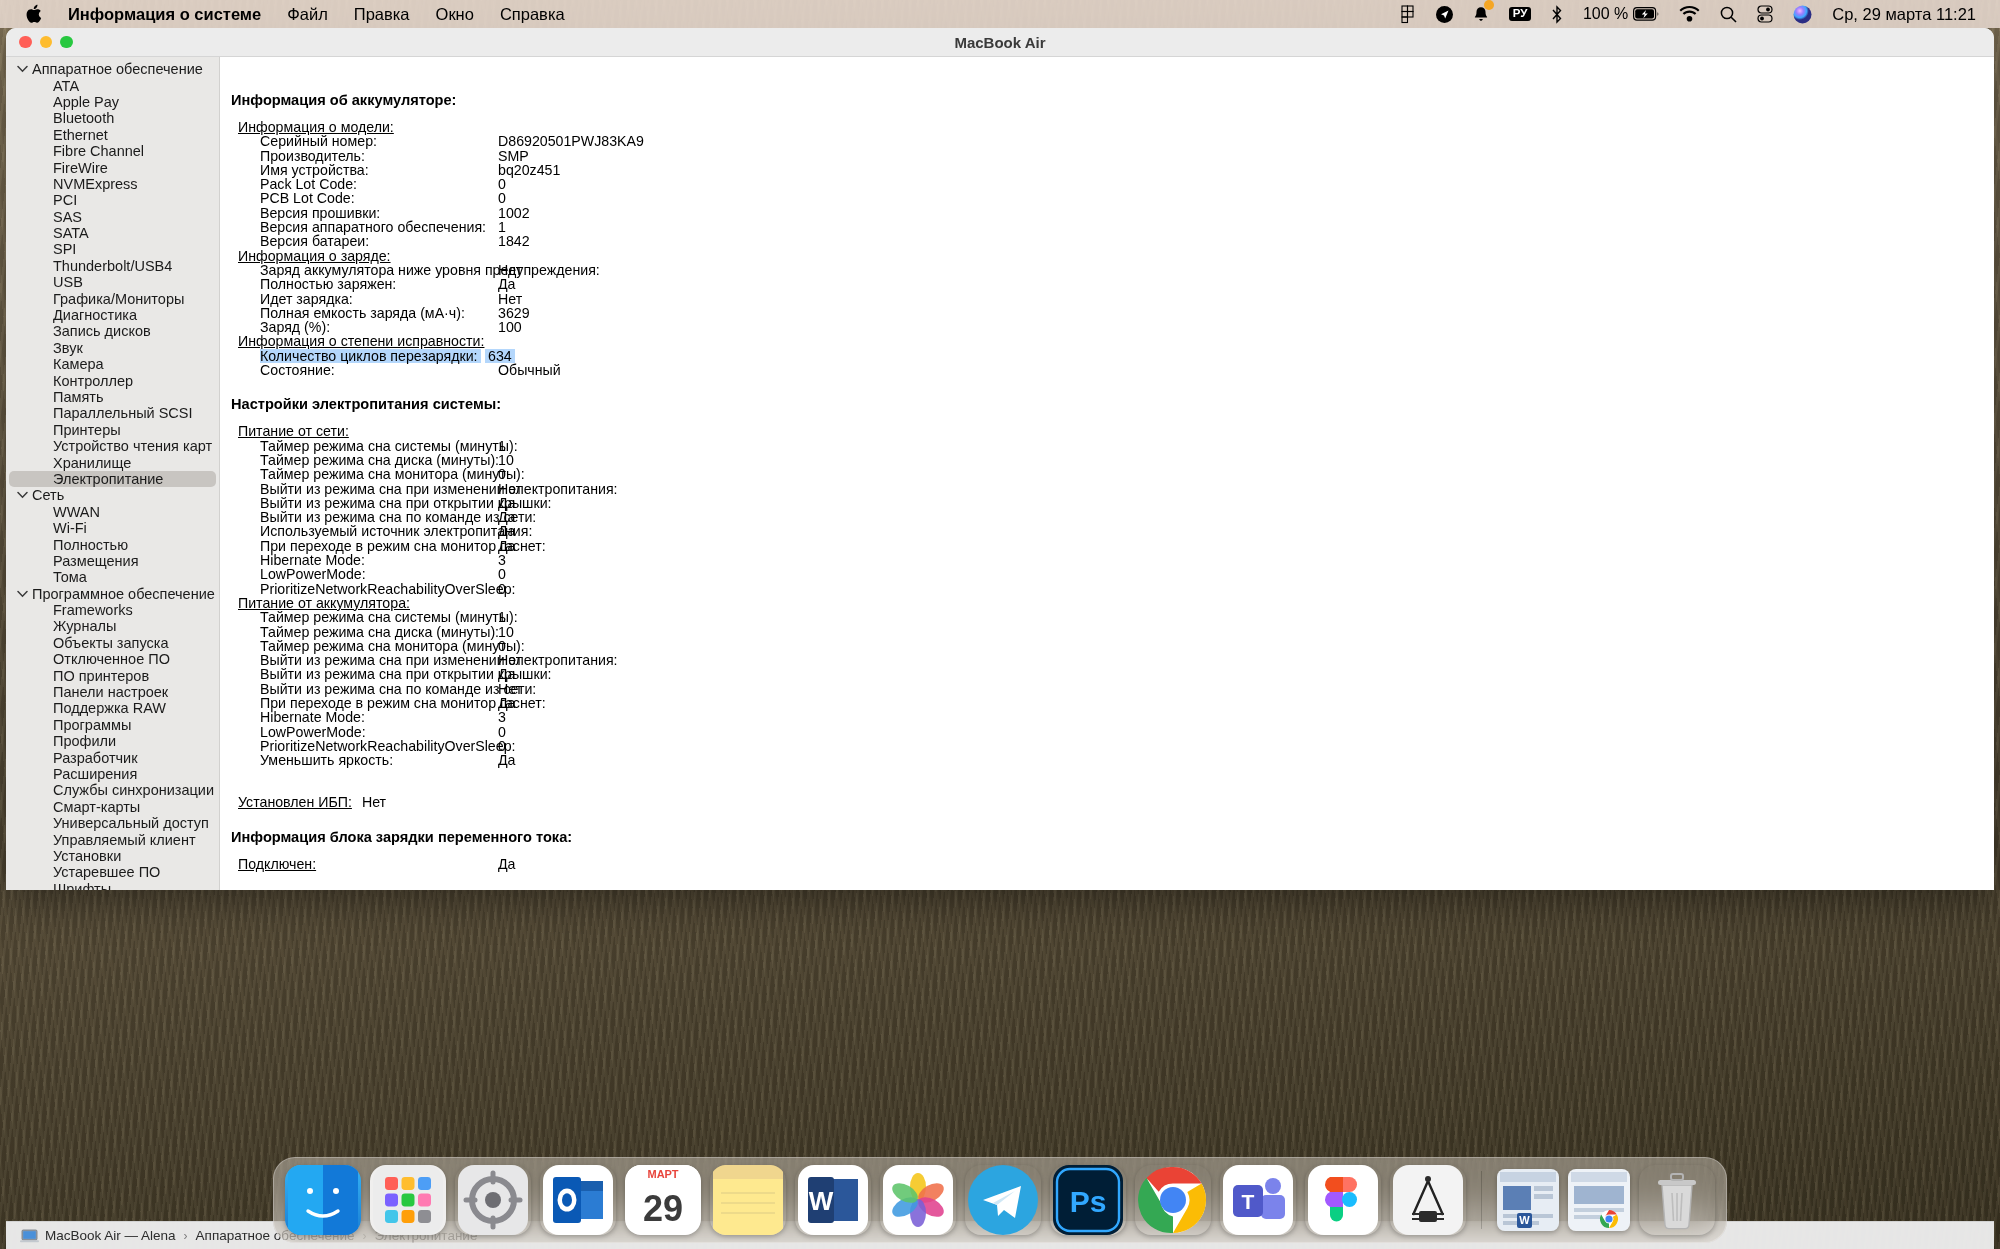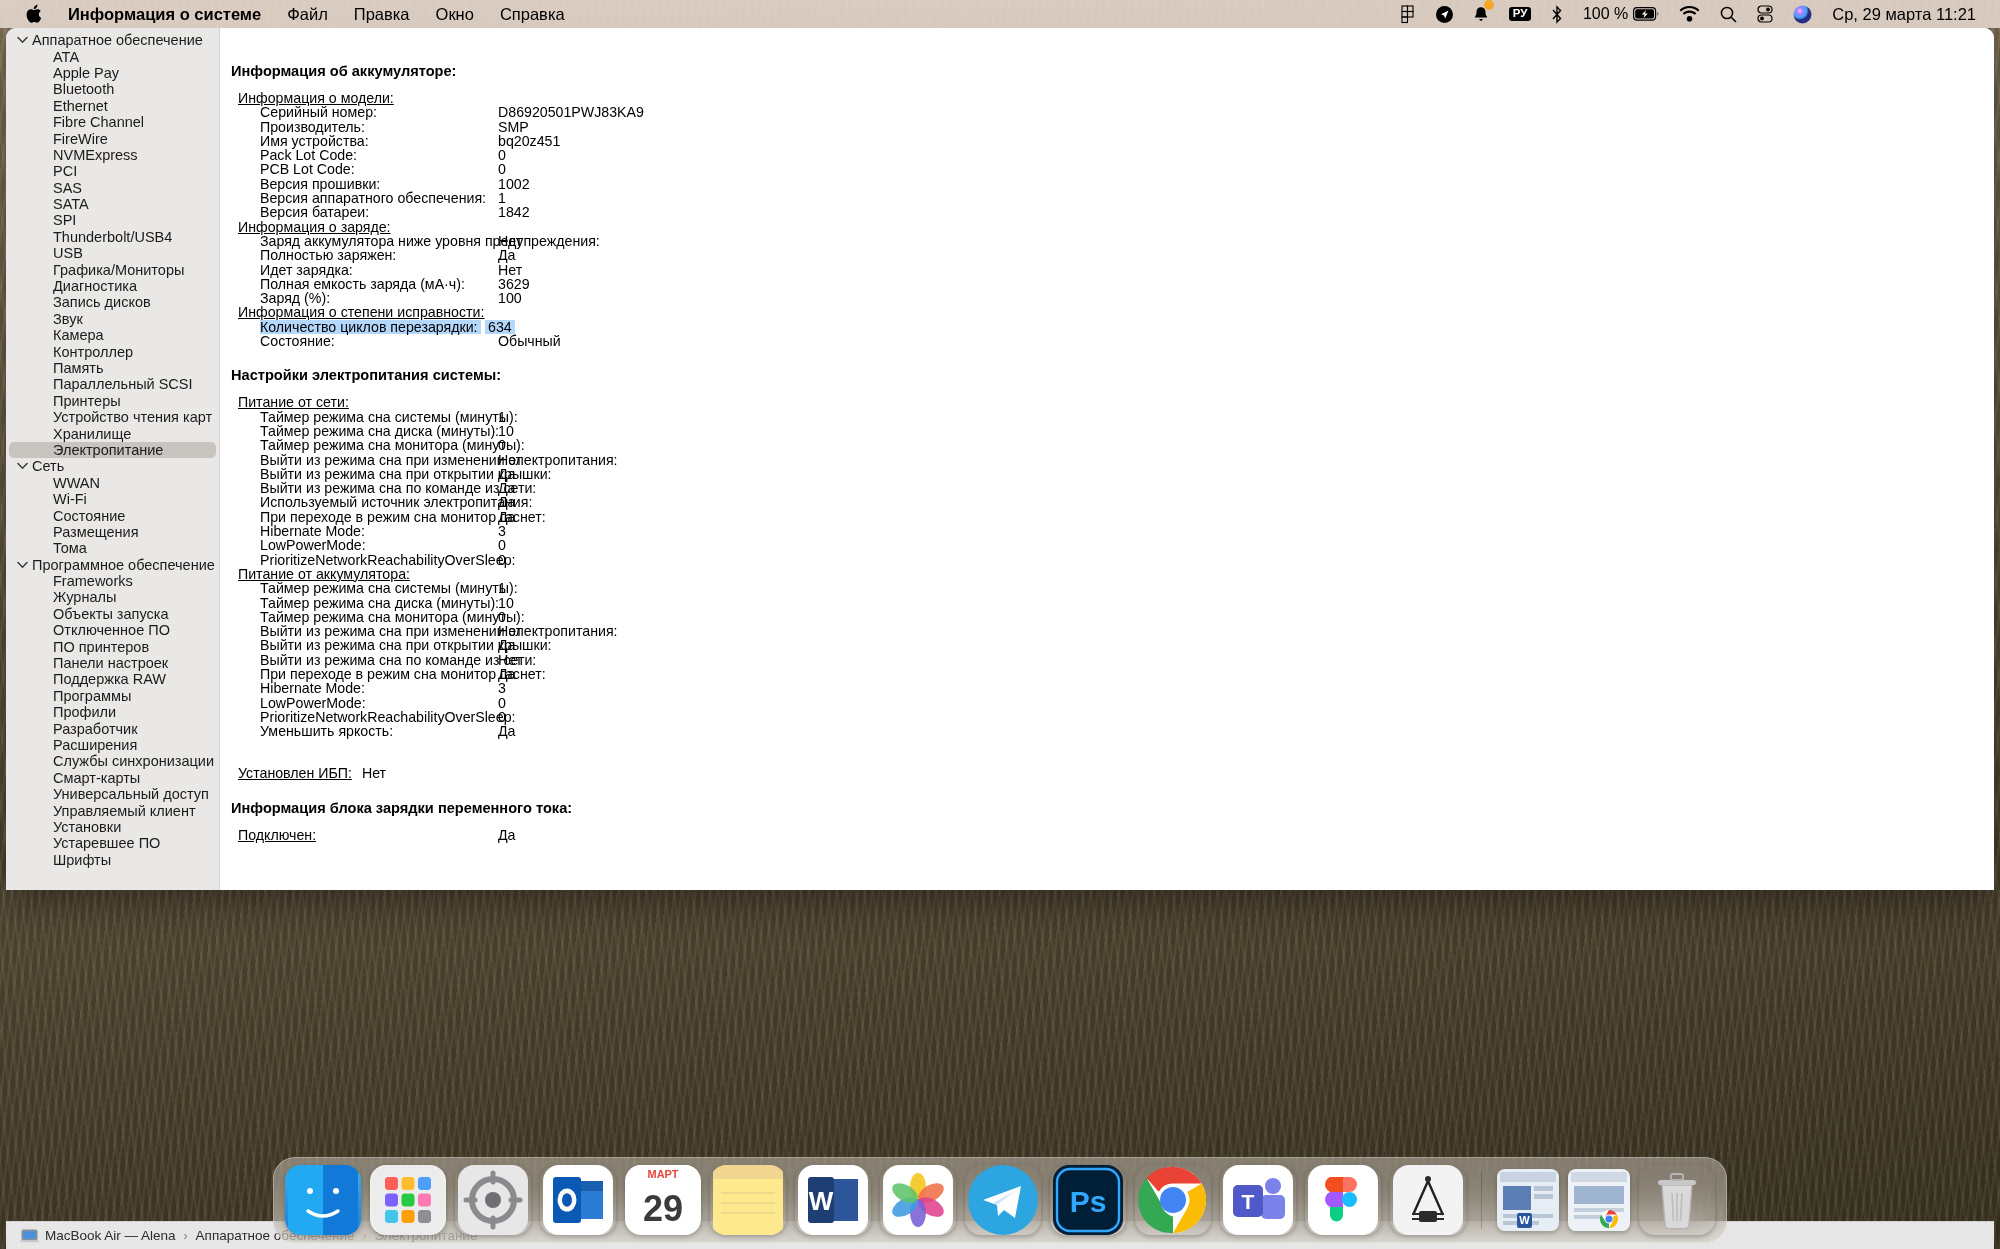--- a/index.html
+++ b/index.html
@@ -263,6 +263,14 @@
 </div>
 
 <div id="window">
+  <div id="titlebar">
+    <div class="traffic">
+      <div class="tl tl-red"></div>
+      <div class="tl tl-yellow"></div>
+      <div class="tl tl-green"></div>
+    </div>
+    <div id="win-title">MacBook Air</div>
+  </div>
 
   <div id="win-body">
     <div id="sidebar">

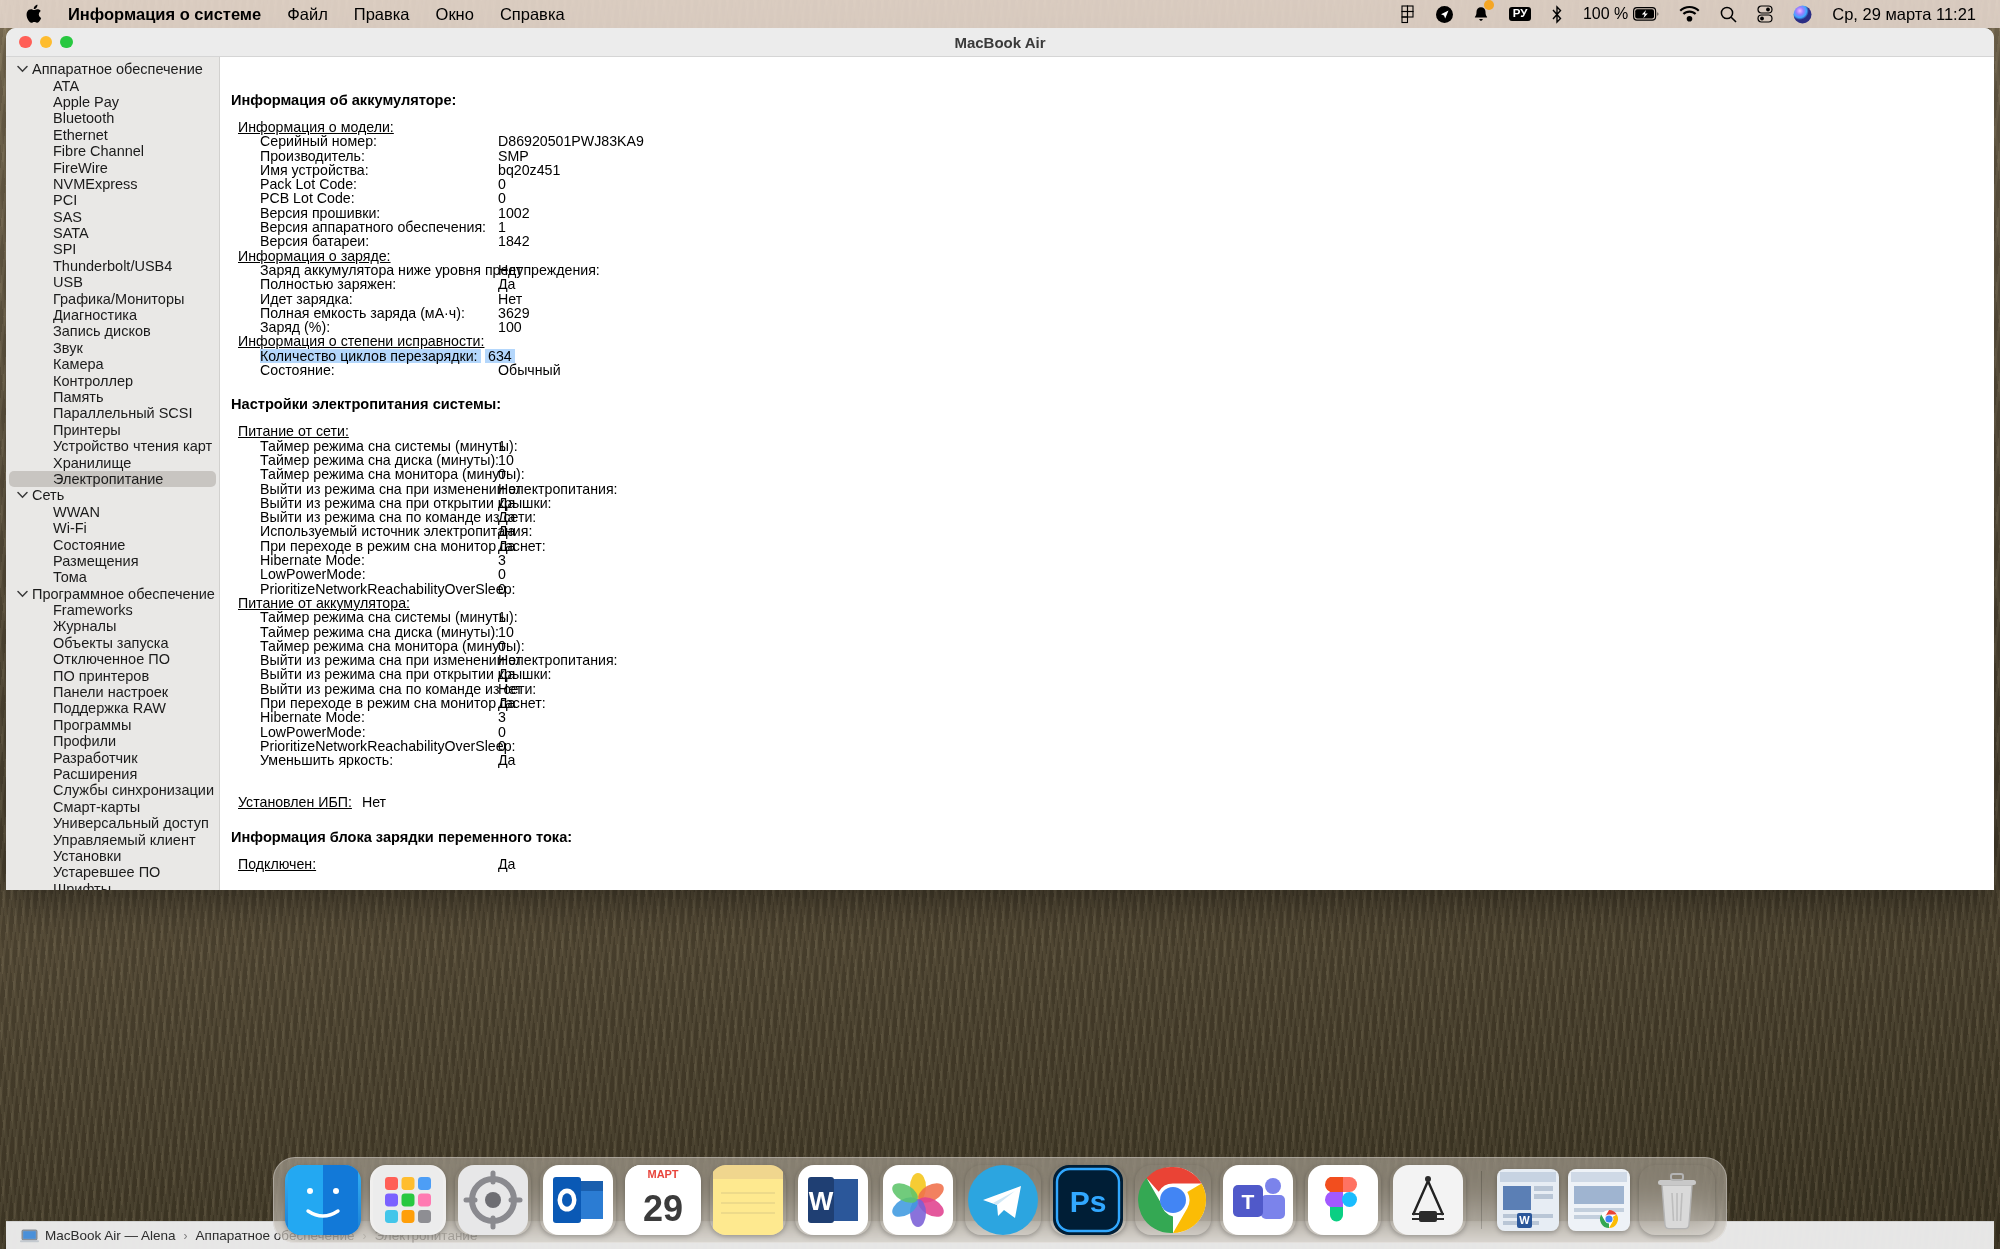--- a/index.html
+++ b/index.html
@@ -317,7 +317,7 @@
         </div>
         <div class="sb-item">WWAN</div>
         <div class="sb-item">Wi-Fi</div>
-        <div class="sb-item">Состояние</div>
+        <div class="sb-item">Полностью</div>
         <div class="sb-item">Размещения</div>
         <div class="sb-item">Тома</div>
         <div class="sb-group">

